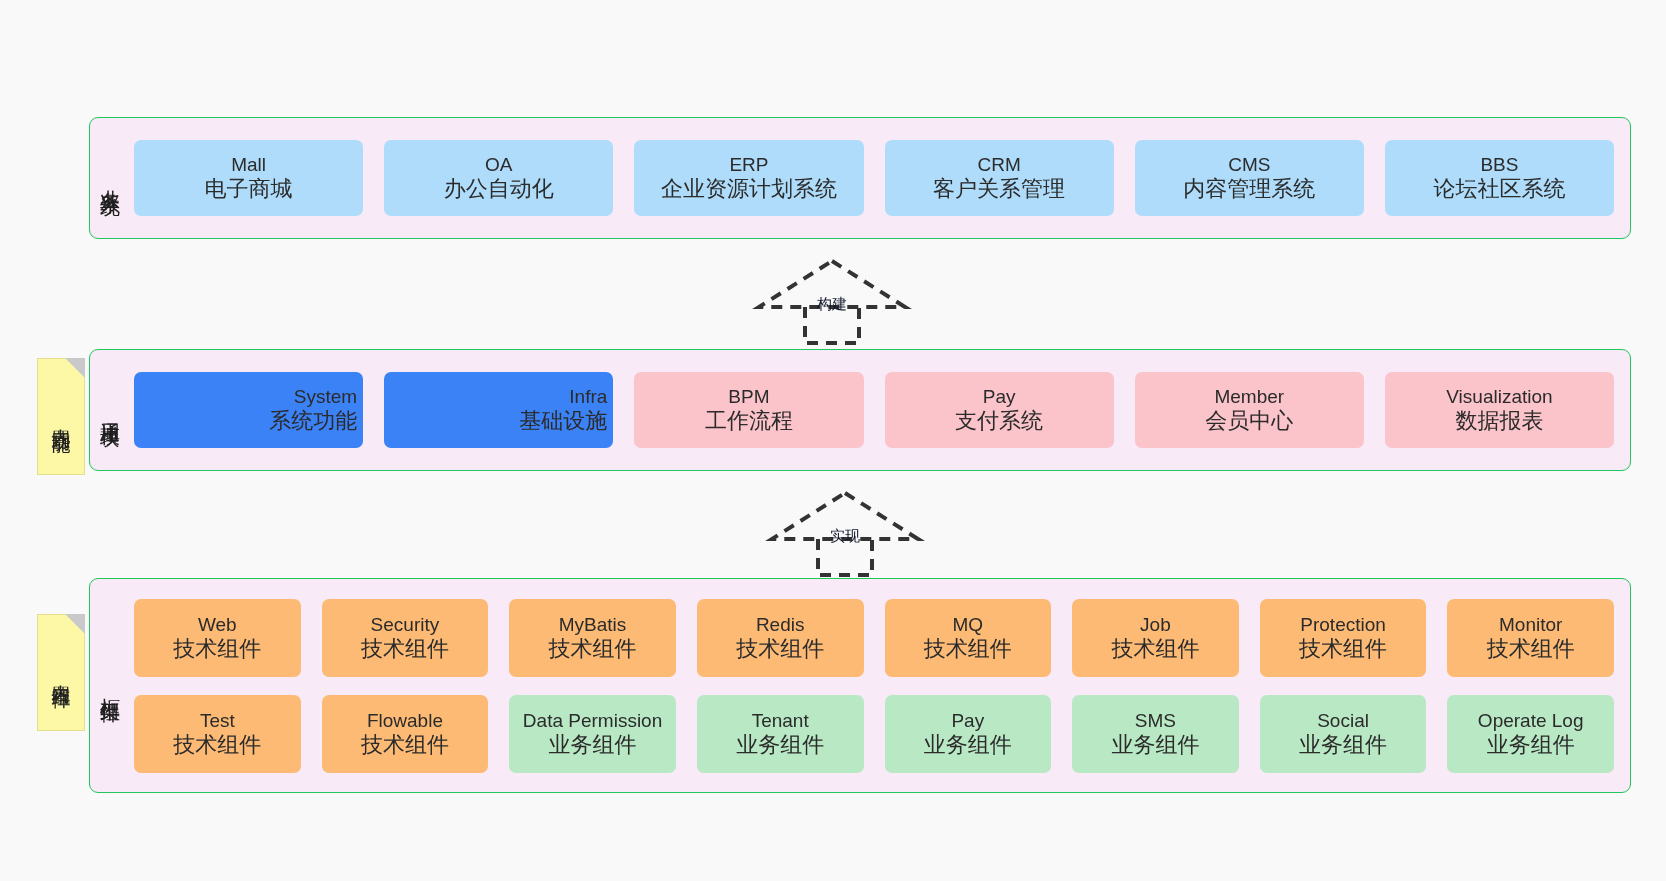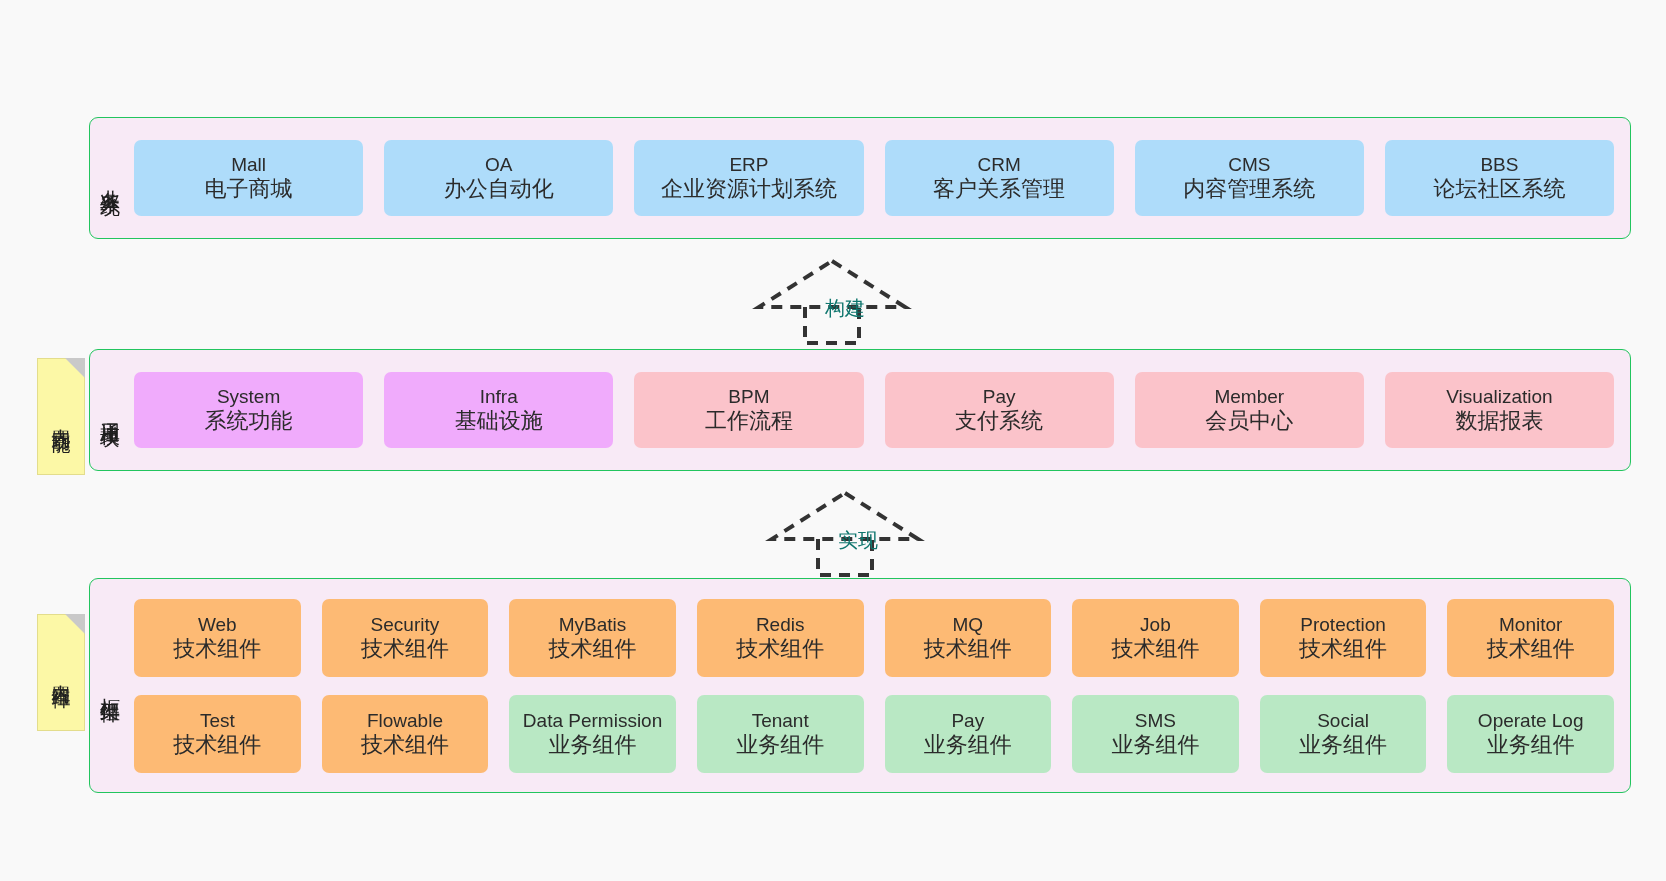--- a/index.html
+++ b/index.html
@@ -111,12 +111,11 @@
   .uml-arrow svg { display: block; overflow: visible; }
   .uml-label {
     position: absolute;
-    font-size: 20px;
-    color: #0f766e;
+    font-size: 15px;
+    color: #0f172a;
     background: transparent;
     white-space: nowrap;
     user-select: none;
-    margin-left: 8px;
   }
   #arrow-build { left: 757px; top: 259px; width: 150px; height: 86px; }
   #arrow-build .uml-label { left: 60px; top: 36px; }

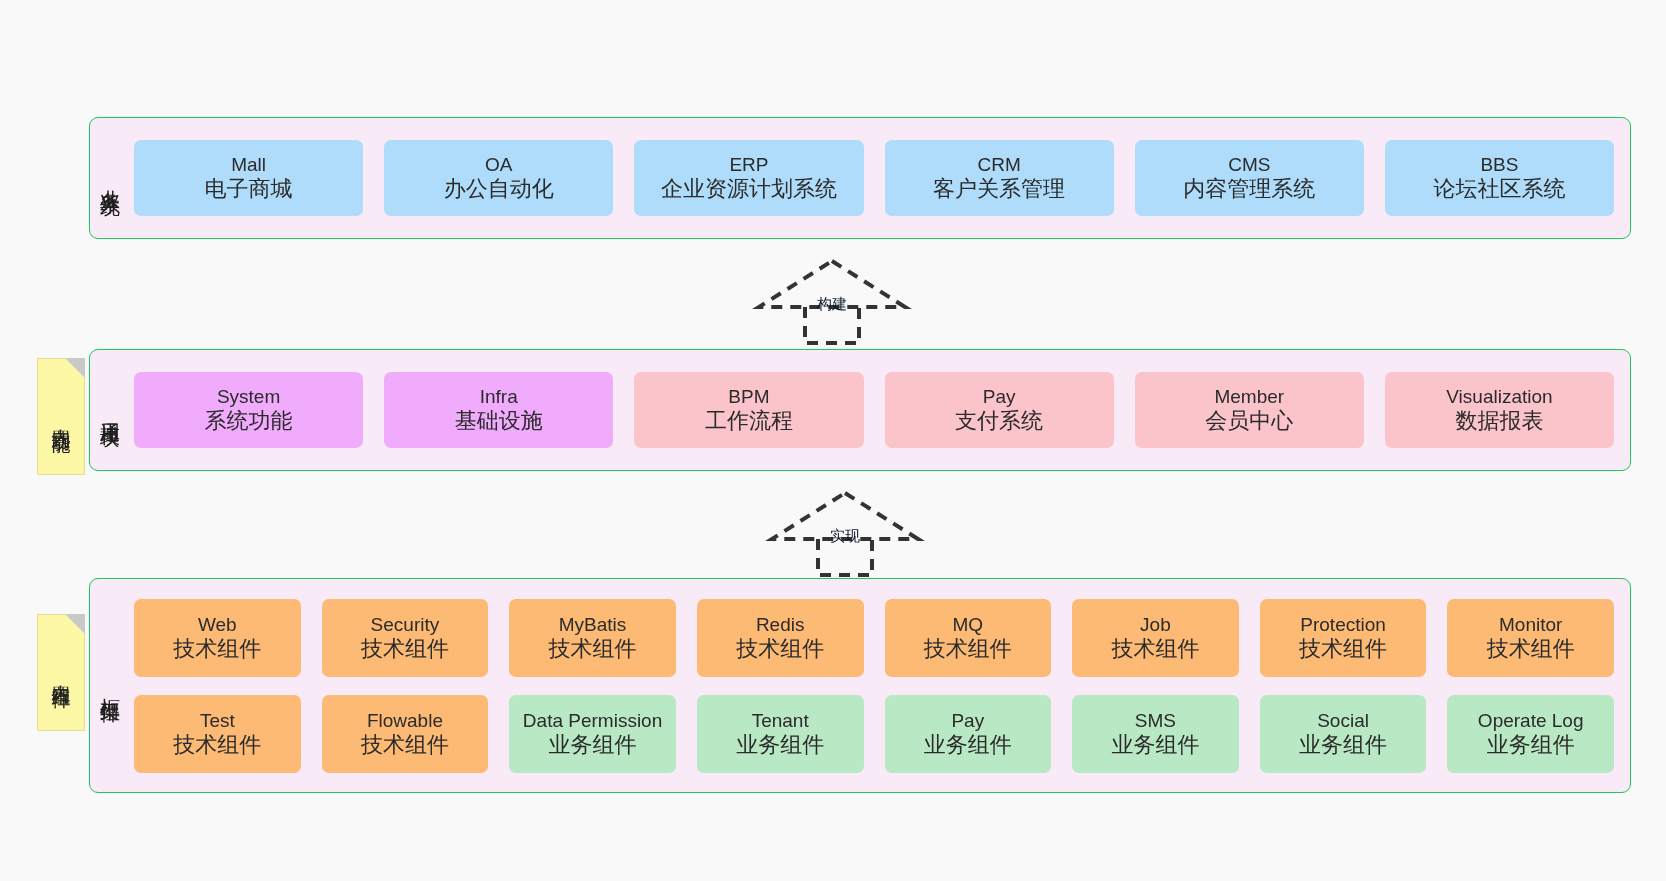--- a/index.html
+++ b/index.html
@@ -64,7 +64,7 @@
 
   
   .c-blue       { background: #aedcfa; }
-  .c-red        { background: #f0abfc; }
+  .c-red        { background: #3b82f6; align-items: flex-end; }
   .c-pink       { background: #fbc3ca; }
   .c-green      { background: #fdba74; }
   .c-lightgreen { background: #b9e8c4; text-align: right; }

